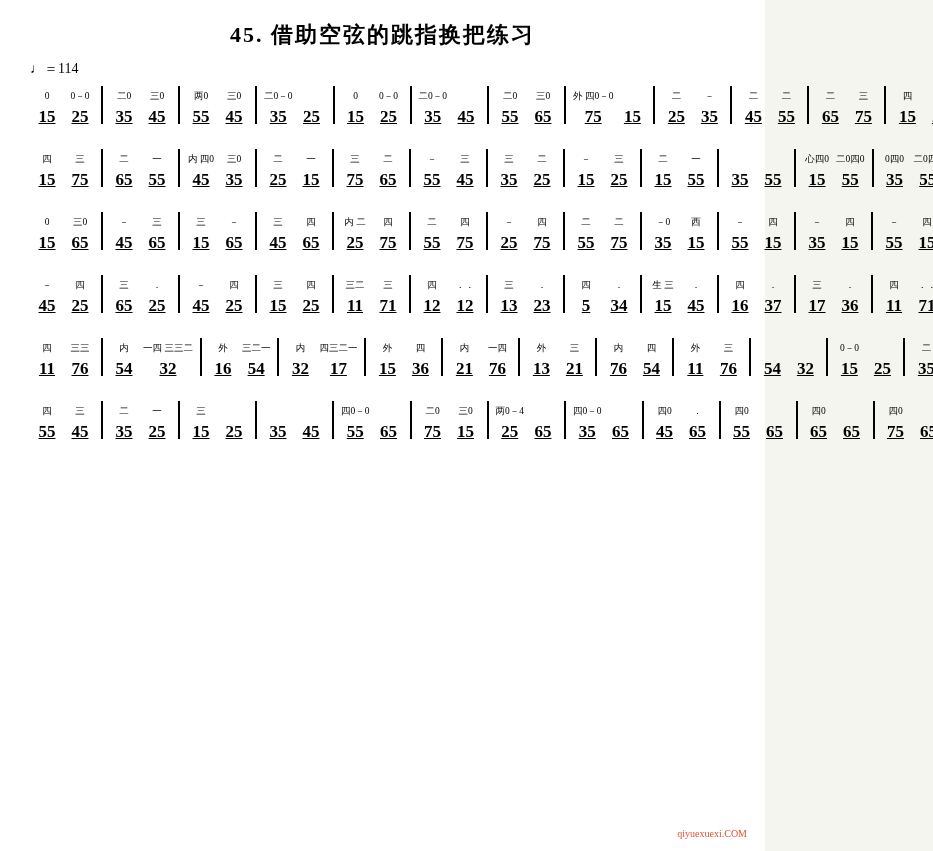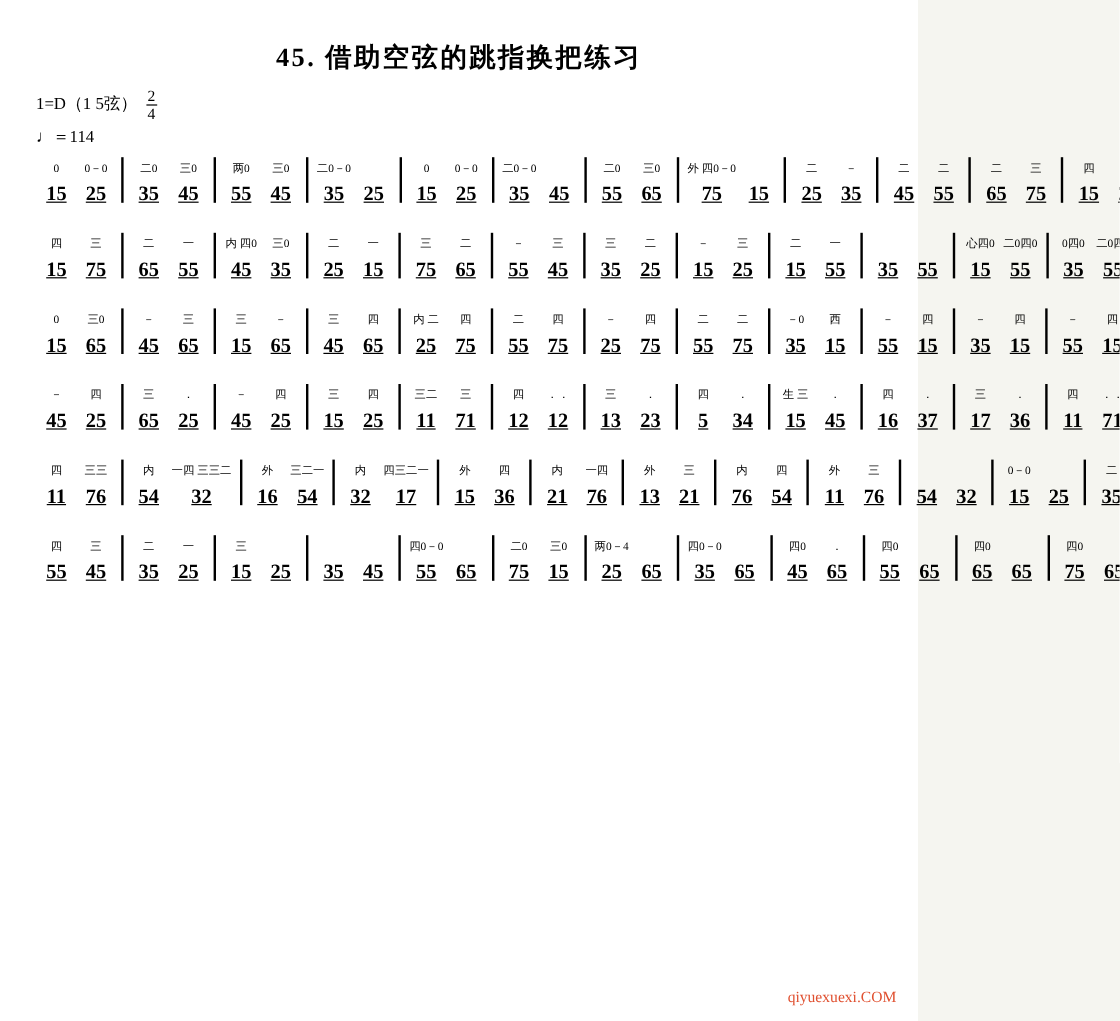--- a/index.html
+++ b/index.html
@@ -15,7 +15,7 @@
       background: #fff;
       width: 765px;
       min-height: 851px;
-      padding: 33px 30px;
+      padding: 20px 30px;
       position: relative;
     }
     .title {

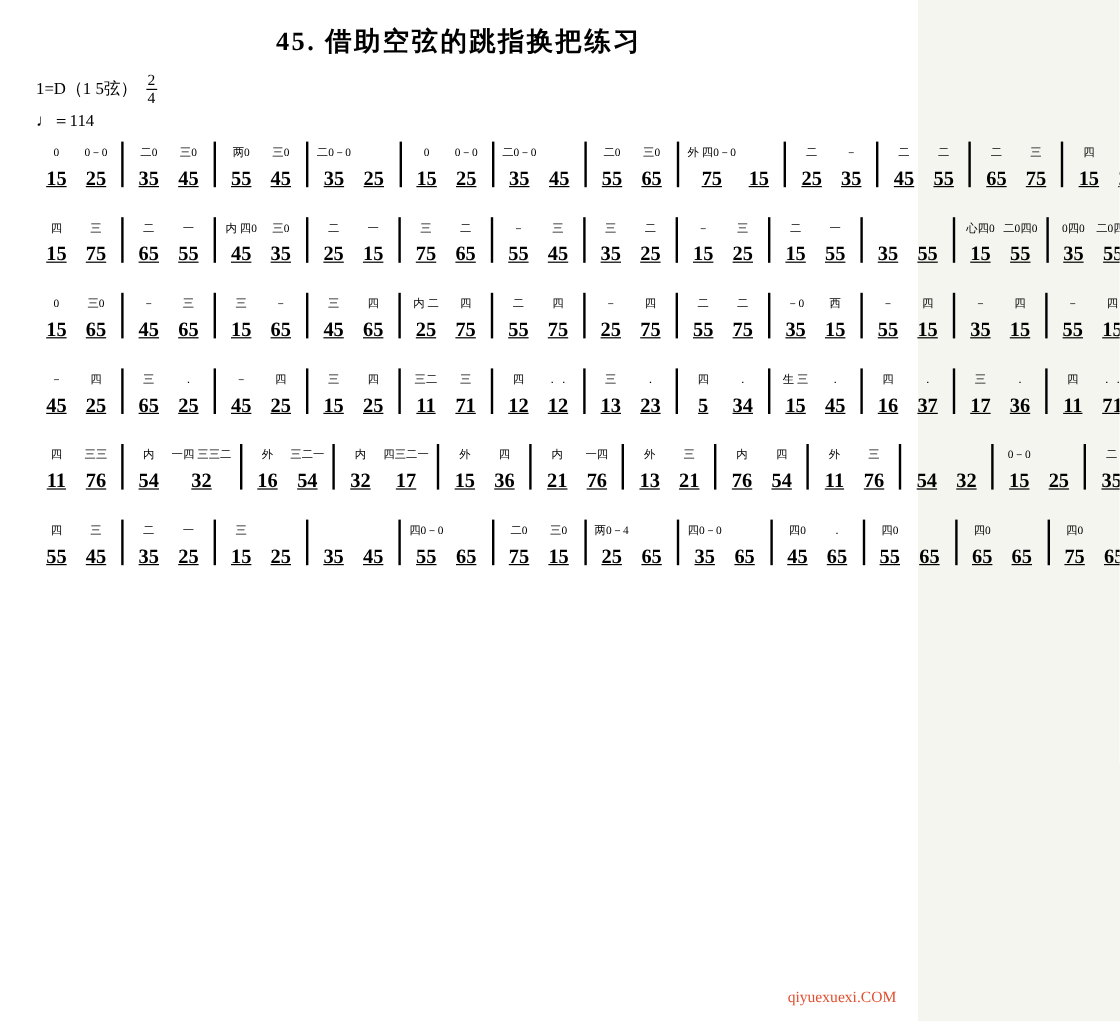--- a/index.html
+++ b/index.html
@@ -97,13 +97,6 @@
 
   <div class="title">45.  借助空弦的跳指换把练习</div>
 
-  <div class="meta-line">
-    <span>1=D（1 5弦）</span>
-    <span style="display:inline-flex;flex-direction:column;vertical-align:middle;font-size:13px;line-height:1;margin-left:4px;">
-      <span style="border-bottom:1.5px solid #000;padding:0 1px;line-height:1.1;">2</span>
-      <span style="padding:0 1px;line-height:1.1;">4</span>
-    </span>
-  </div>
   <div class="tempo-line">
     <span>♩＝114</span>
   </div>

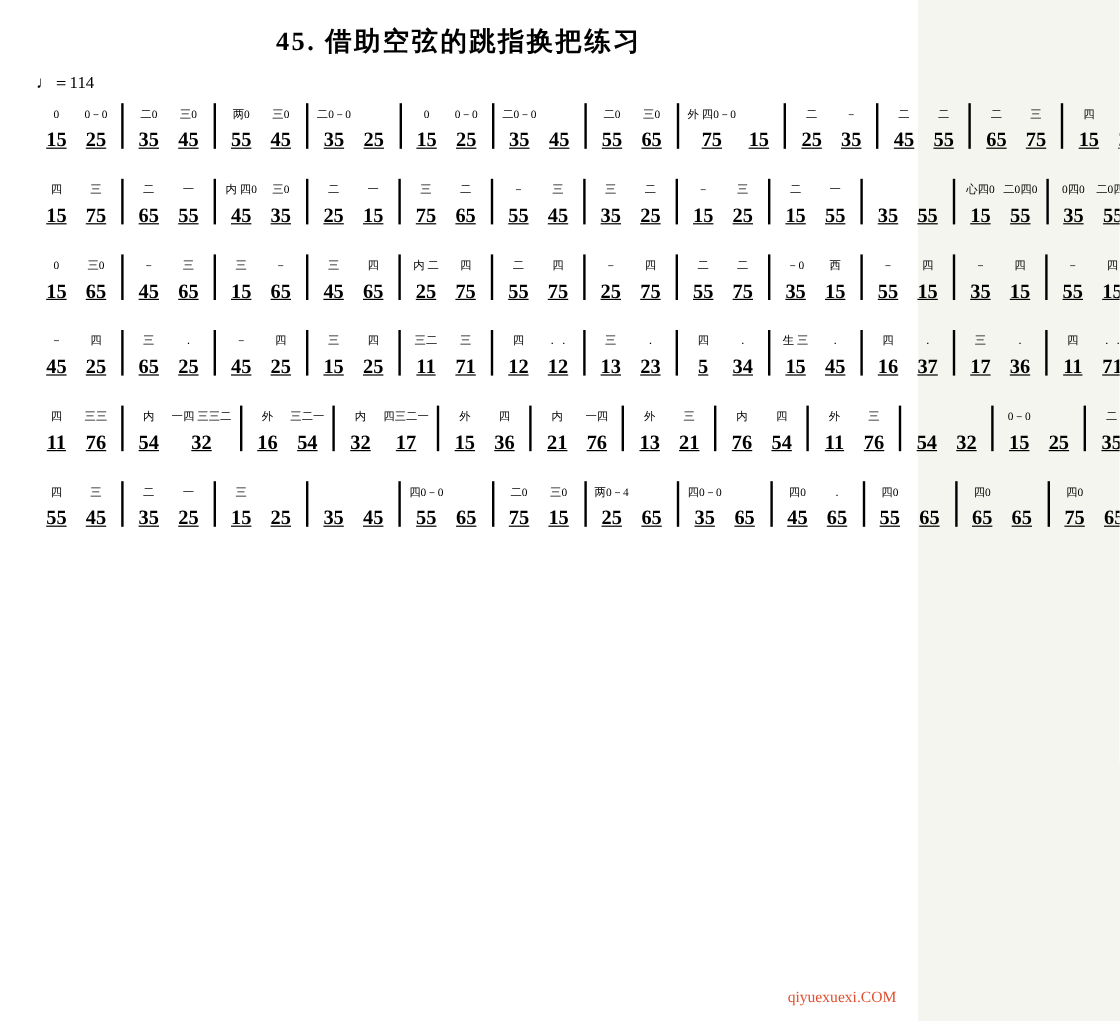--- a/index.html
+++ b/index.html
@@ -36,7 +36,7 @@
       position: absolute;
       bottom: 12px;
       right: 18px;
-      font-size: 13px;
+      font-size: 10px;
       color: #e05030;
       letter-spacing: 0;
       text-align: center;

